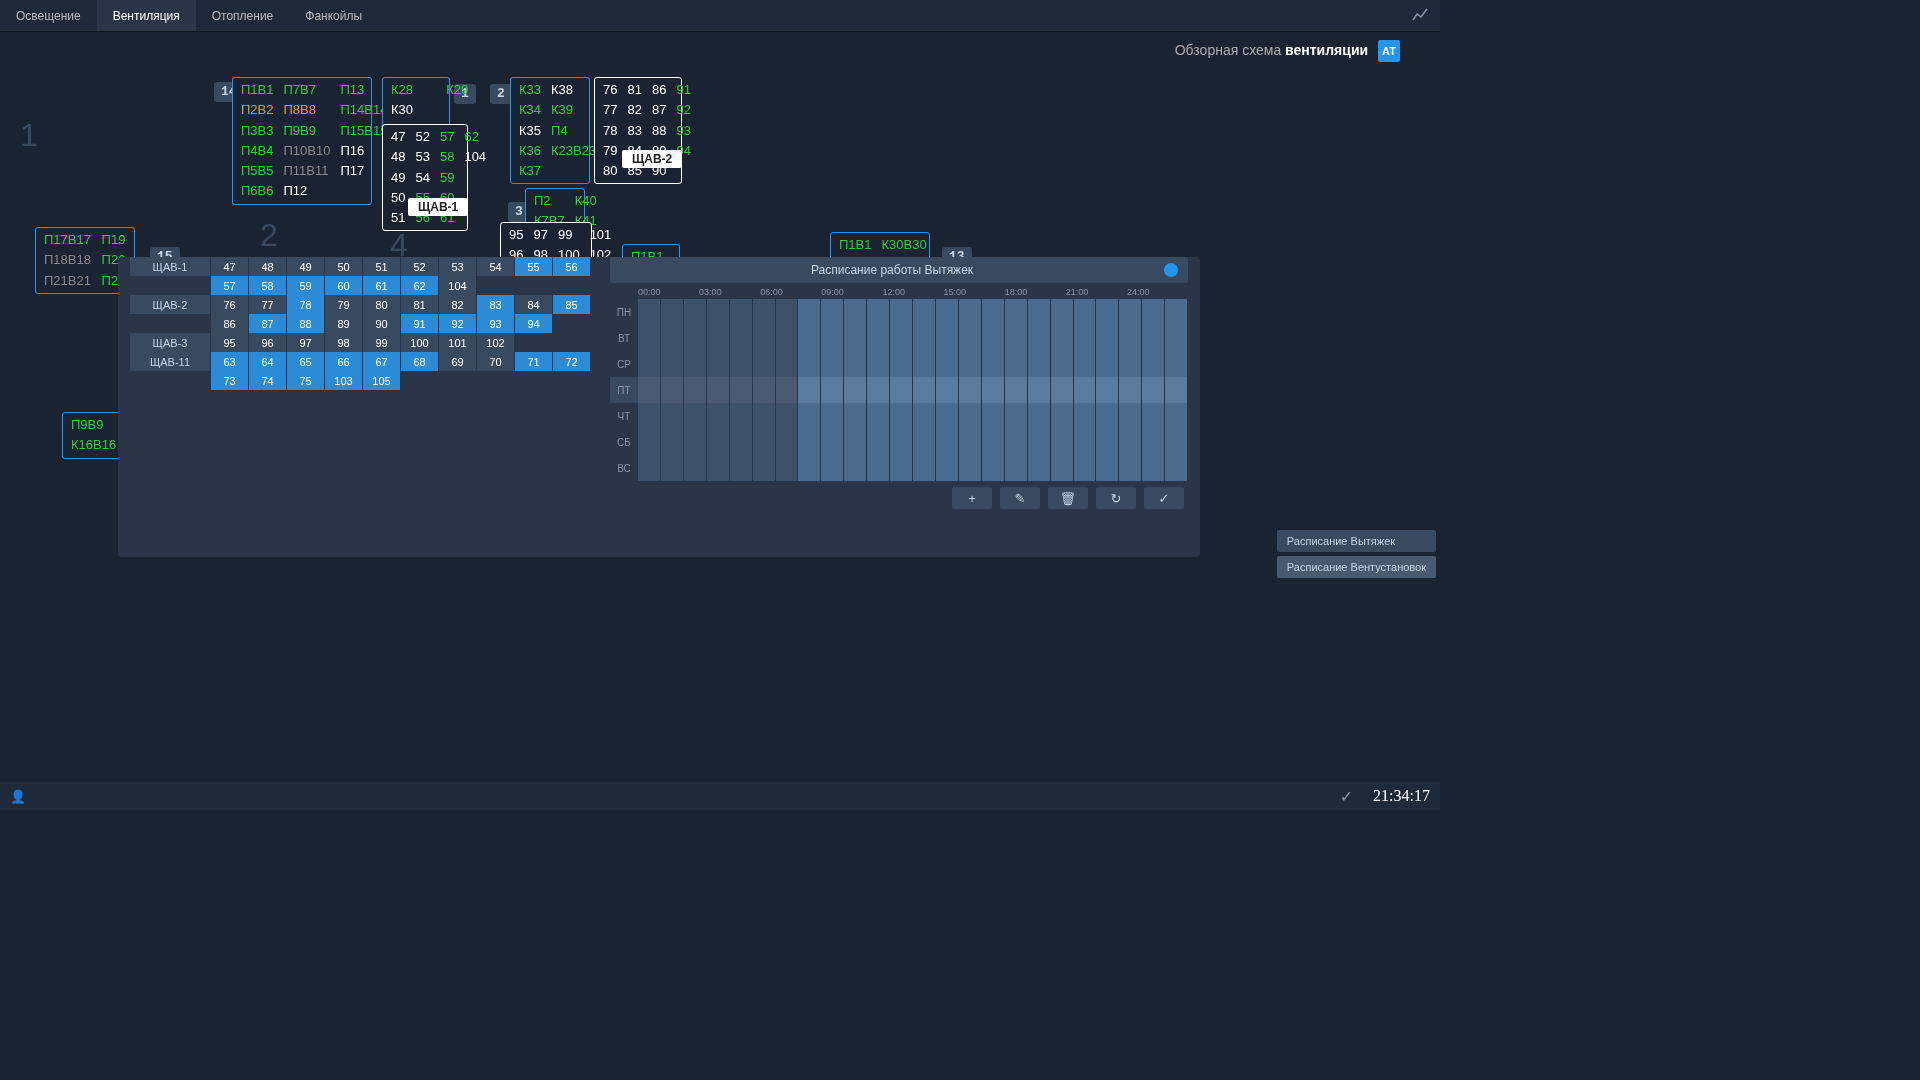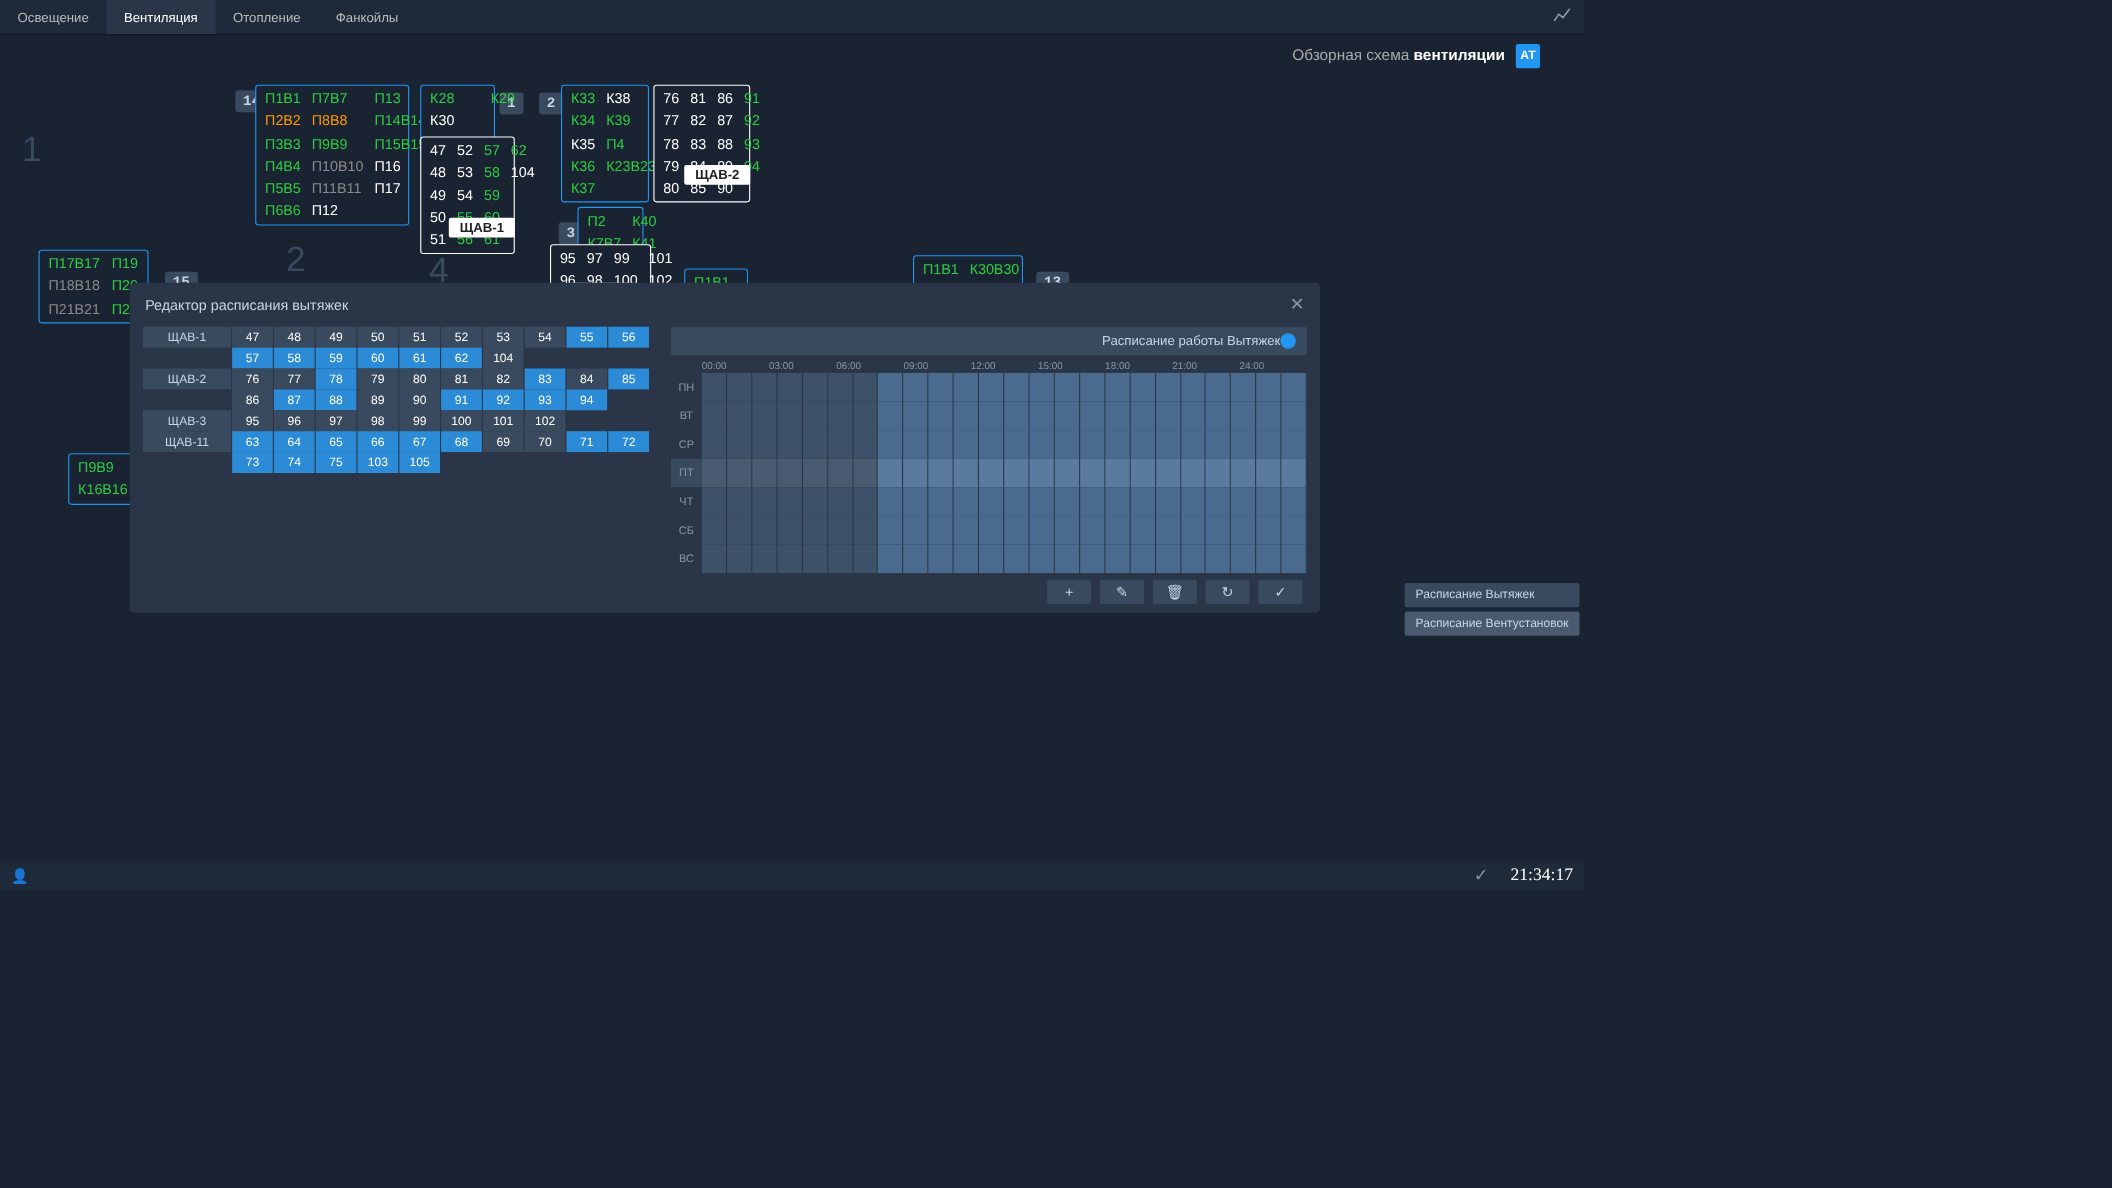--- a/index.html
+++ b/index.html
@@ -257,10 +257,6 @@
   </div>
 
 <div class="modal">
-  <div class="modal-head">
-    <span class="modal-title">Редактор расписания вытяжек</span>
-    <span class="close">✕</span>
-  </div>
   <div class="modal-body">
     <div class="left-tbl" id="lt">
         <div class="row">

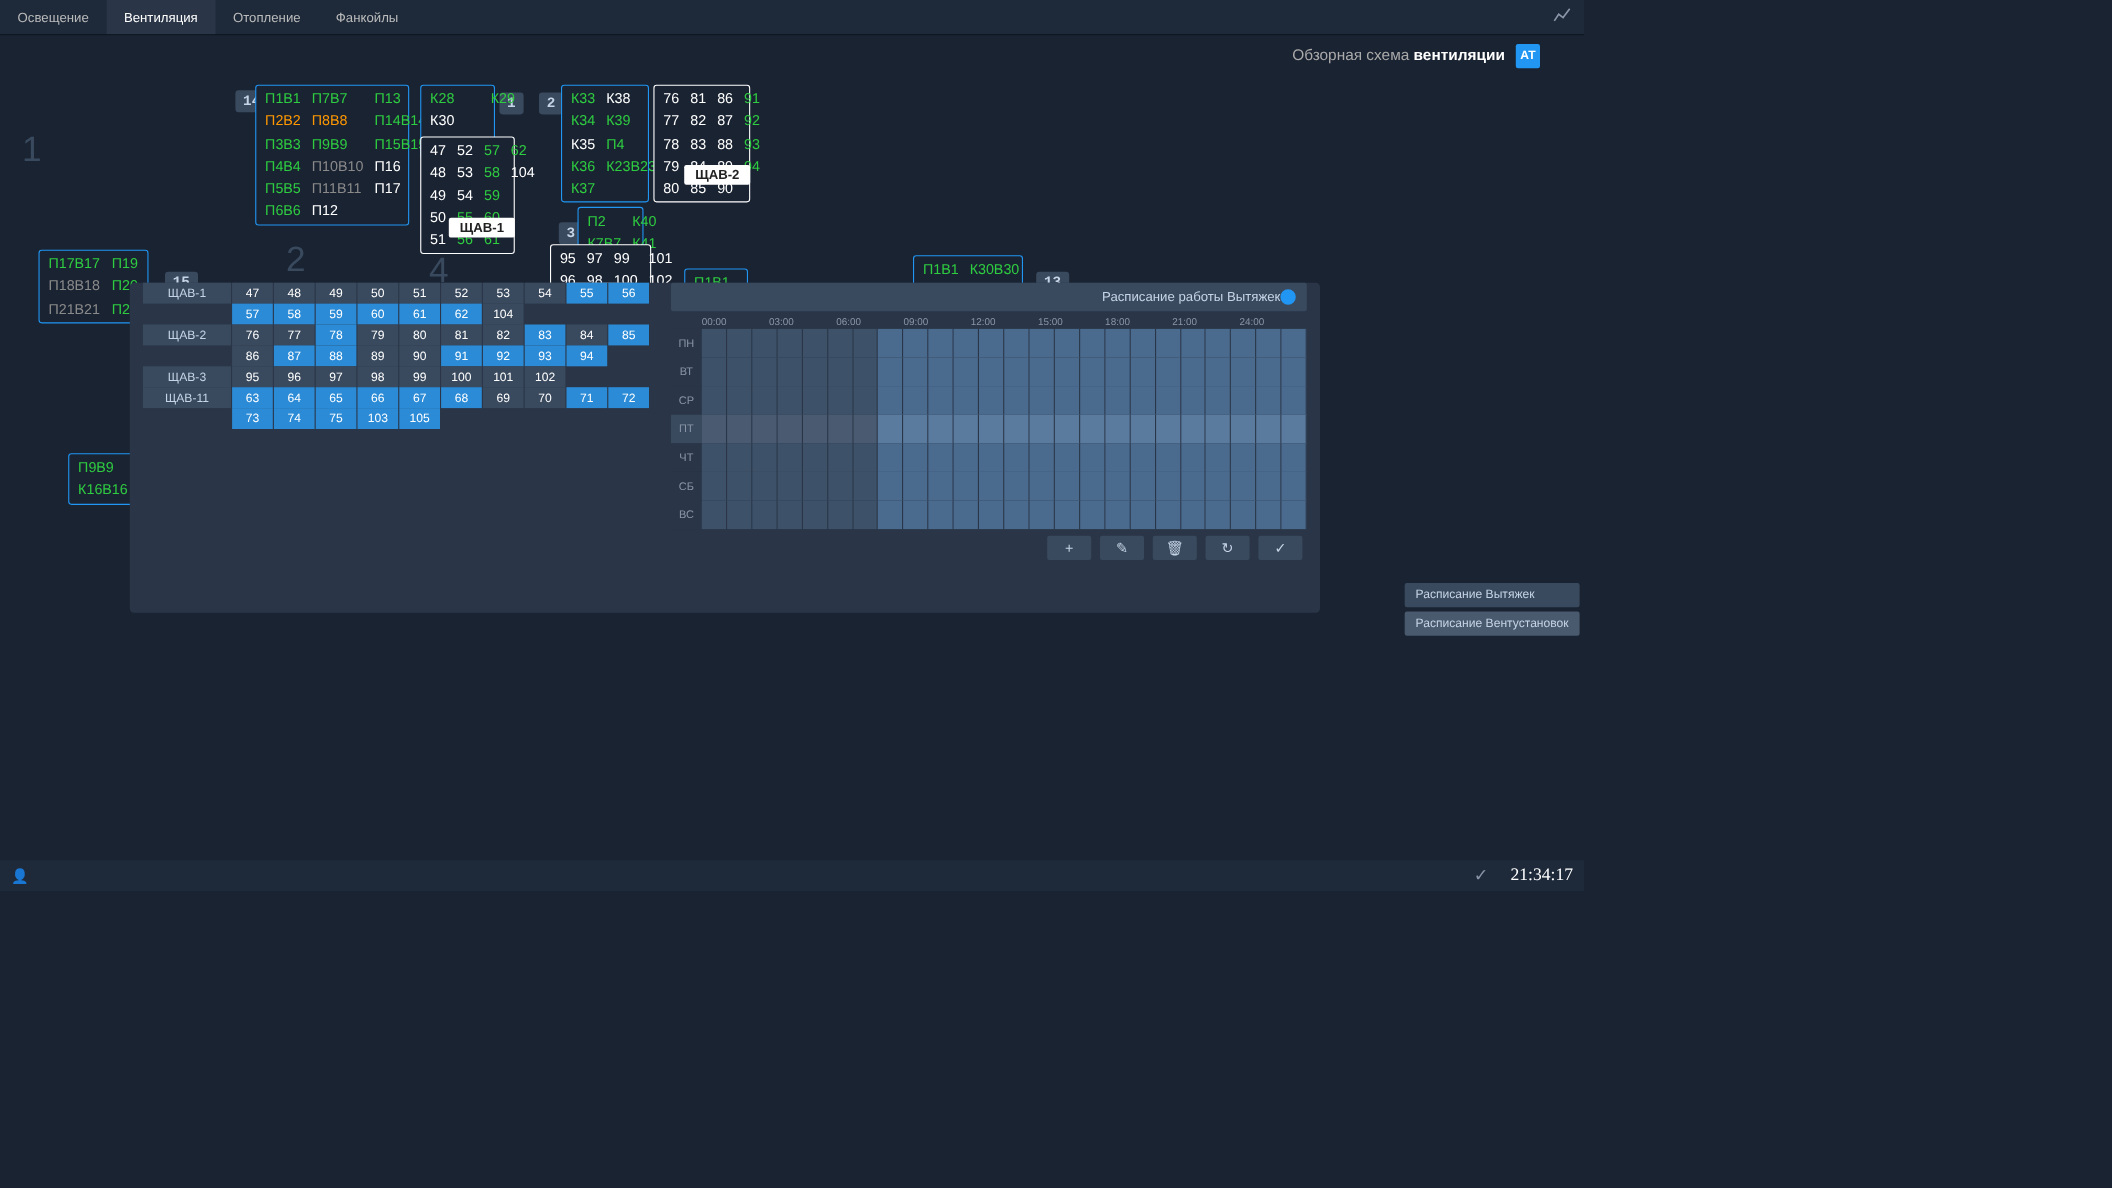--- a/index.html
+++ b/index.html
@@ -35,7 +35,7 @@
 
 .right-panel{flex:1;margin-top:0}
 .sched-head{background:#3a4a5e;padding:6px 10px;display:flex;align-items:center;border-radius:2px}
-.sched-title{flex:1;text-align:right;font-size:12px;color:#c5d4e6}
+.sched-title{flex:1;text-align:center;font-size:12px;color:#c5d4e6}
 .circle-ind{width:14px;height:14px;border-radius:50%;background:#2196f3;border:2px solid #2196f3}
 .time-axis{display:flex;padding-left:28px;margin-top:4px}
 .time-lbl{flex:1;font-size:9px;color:#8a96a8;text-align:left}

